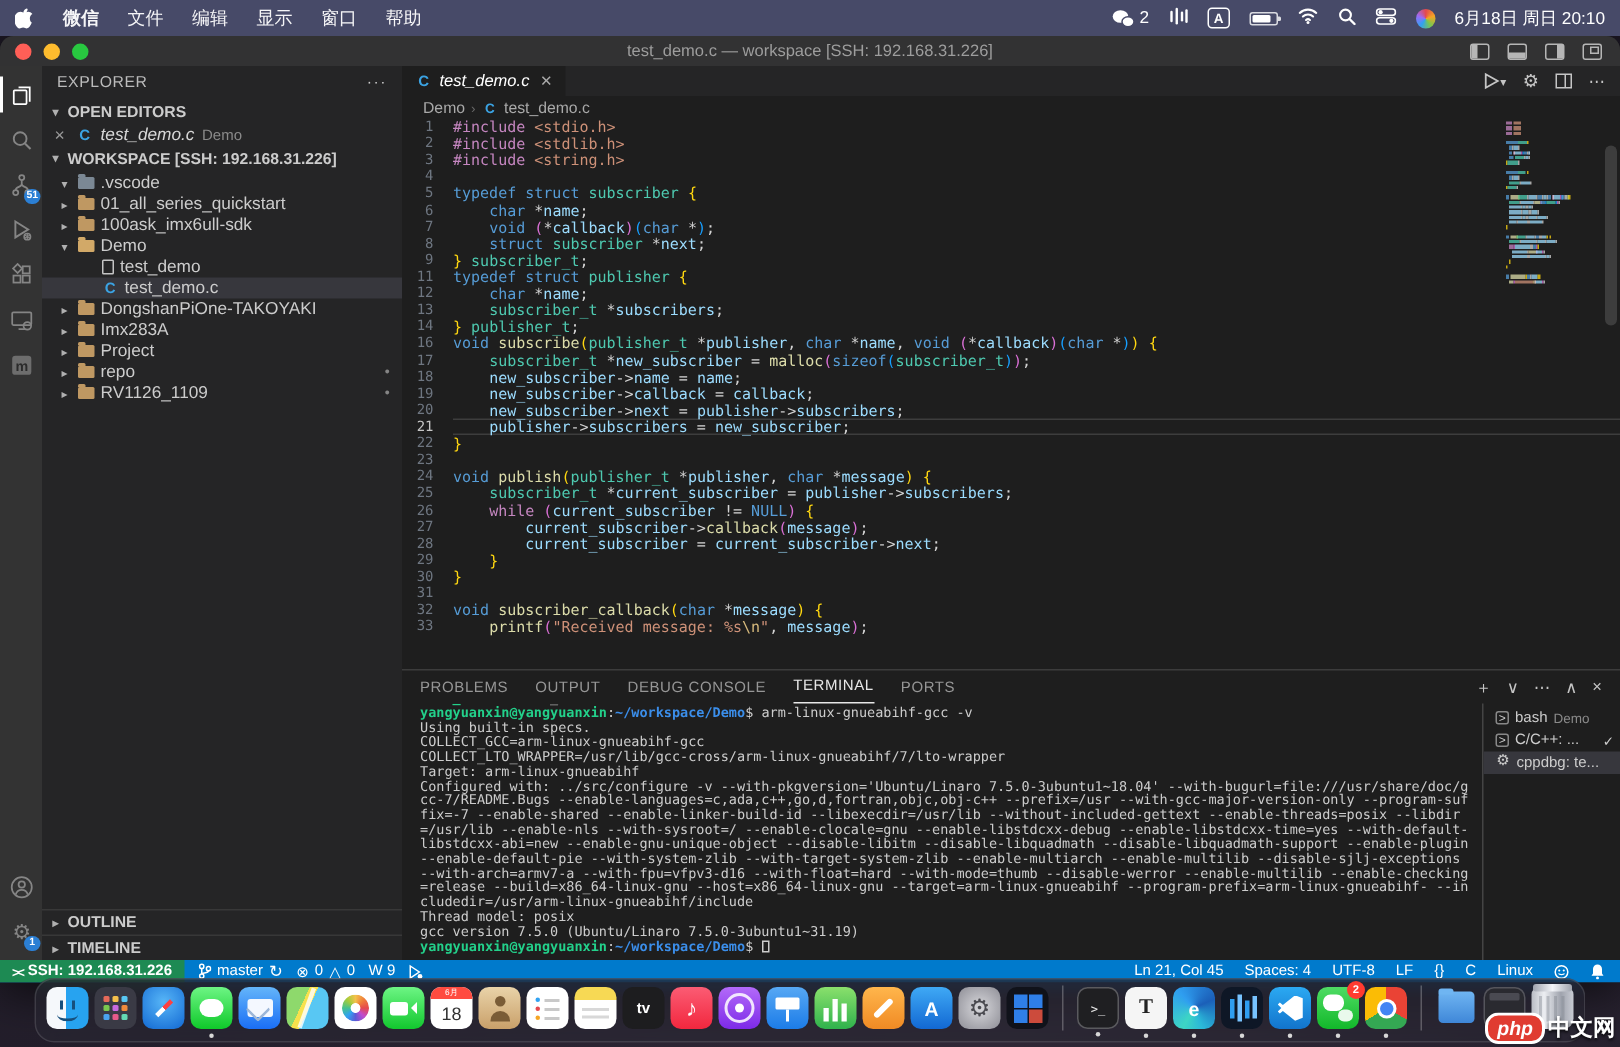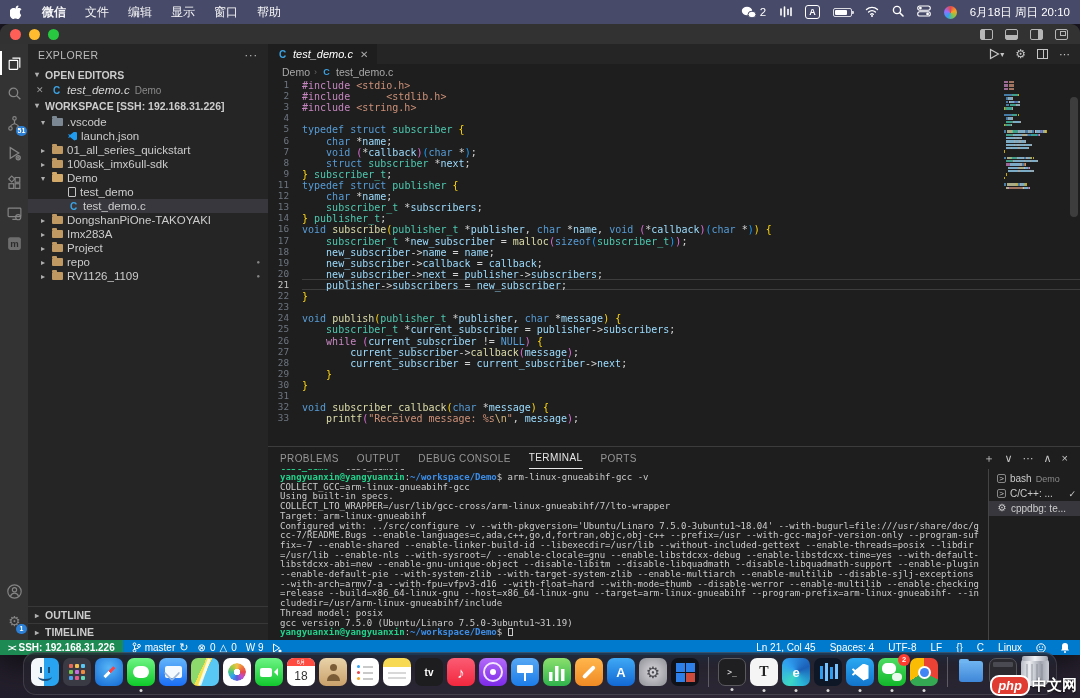--- a/index.html
+++ b/index.html
@@ -304,6 +304,7 @@
         <span class="light l-yel"></span>
         <span class="light l-grn"></span>
       </div>
+      <span class="wtitle">test_demo.c — workspace [SSH: 192.168.31.226]</span>
       <div class="tb-actions">
         <span class="layic left"></span>
         <span class="layic bottom"></span>

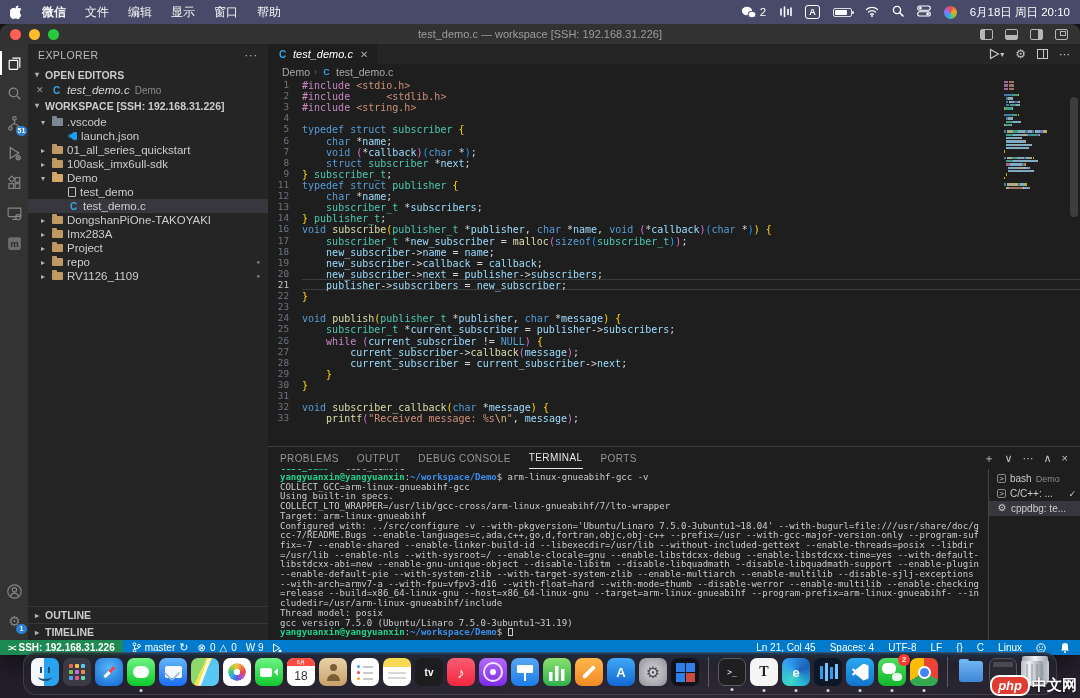--- a/index.html
+++ b/index.html
@@ -514,7 +514,7 @@
         <div class="code-wrap" id="codewrap">
           <div id="codelines">
               <div class="cline"><span class="gut">1</span><span class="ctext"><span style="color: rgb(197, 134, 192);">#include</span><span style="color: rgb(212, 212, 212);"> </span><span style="color: rgb(206, 145, 120);">&lt;stdio.h&gt;</span></span></div>
-              <div class="cline"><span class="gut">2</span><span class="ctext"><span style="color: rgb(197, 134, 192);">#include</span><span style="color: rgb(212, 212, 212);"> </span><span style="color: rgb(206, 145, 120); margin-left: 30px;">&lt;stdlib.h&gt;</span></span></div>
+              <div class="cline"><span class="gut">2</span><span class="ctext"><span style="color: rgb(197, 134, 192);">#include</span><span style="color: rgb(212, 212, 212);"> </span><span style="color: rgb(206, 145, 120);">&lt;stdlib.h&gt;</span></span></div>
               <div class="cline"><span class="gut">3</span><span class="ctext"><span style="color: rgb(197, 134, 192);">#include</span><span style="color: rgb(212, 212, 212);"> </span><span style="color: rgb(206, 145, 120);">&lt;string.h&gt;</span></span></div>
               <div class="cline"><span class="gut">4</span><span class="ctext"></span></div>
               <div class="cline"><span class="gut">5</span><span class="ctext"><span style="color: rgb(86, 156, 214);">typedef</span><span style="color: rgb(212, 212, 212);"> </span><span style="color: rgb(86, 156, 214);">struct</span><span style="color: rgb(212, 212, 212);"> </span><span style="color: rgb(78, 201, 176);">subscriber</span><span style="color: rgb(212, 212, 212);"> </span><span style="color: rgb(255, 215, 16);">{</span></span></div>

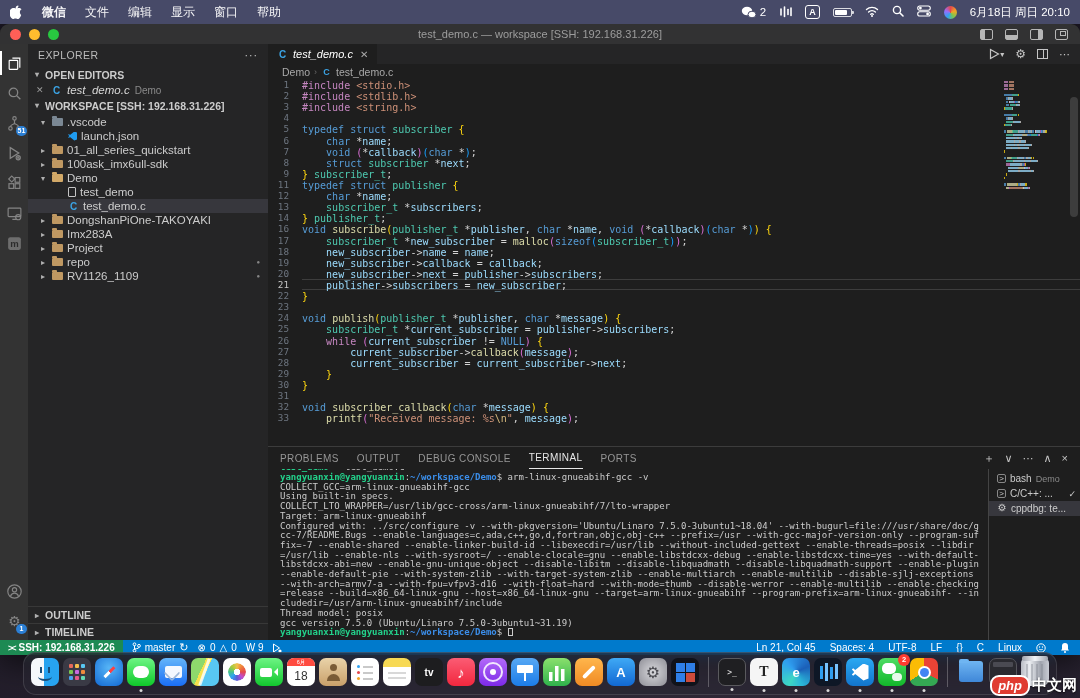--- a/index.html
+++ b/index.html
@@ -416,11 +416,6 @@
               <span class="fold gray"></span>
               <span class="lbl">.vscode</span>
             </div>
-            <div class="trow" style="padding-left: 26px;">
-              <span class="chev"></span>
-              <span class="vsic"></span>
-              <span class="lbl">launch.json</span>
-            </div>
             <div class="trow" style="padding-left: 10px;">
               <span class="chev">▸</span>
               <span class="fold"></span>

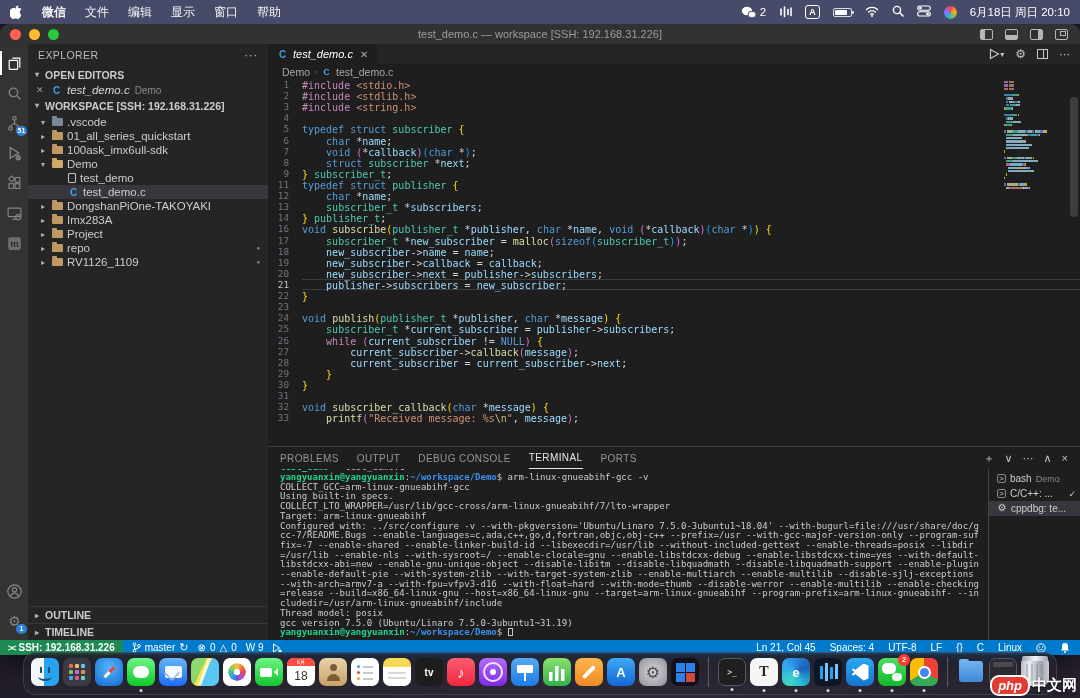--- a/index.html
+++ b/index.html
@@ -832,8 +832,8 @@
             <div class="terminal" id="terminal">
                 <div class="tline"><span style="color: rgb(35, 209, 139); font-weight: bold;">test_demo</span><span style="color: rgb(204, 204, 204);">   test_demo.c</span></div>
                 <div class="tline"><span style="color: rgb(35, 209, 139); font-weight: bold;">yangyuanxin@yangyuanxin</span><span style="color: rgb(204, 204, 204);">:</span><span style="color: rgb(59, 142, 234); font-weight: bold;">~/workspace/Demo</span><span style="color: rgb(204, 204, 204);">$ arm-linux-gnueabihf-gcc -v</span></div>
+                <div class="tline"><span style="color: rgb(204, 204, 204);">Using built-in specs.</span></div>
                 <div class="tline"><span style="color: rgb(204, 204, 204);">COLLECT_GCC=arm-linux-gnueabihf-gcc</span></div>
-                <div class="tline"><span style="color: rgb(204, 204, 204);">Using built-in specs.</span></div>
                 <div class="tline"><span style="color: rgb(204, 204, 204);">COLLECT_LTO_WRAPPER=/usr/lib/gcc-cross/arm-linux-gnueabihf/7/lto-wrapper</span></div>
                 <div class="tline"><span style="color: rgb(204, 204, 204);">Target: arm-linux-gnueabihf</span></div>
                 <div class="tline"><span style="color: rgb(204, 204, 204);">Configured with: ../src/configure -v --with-pkgversion='Ubuntu/Linaro 7.5.0-3ubuntu1~18.04' --with-bugurl=file:///usr/share/doc/gcc-7/README.Bugs --enable-languages=c,ada,c++,go,d,fortran,objc,obj-c++ --prefix=/usr --with-gcc-major-version-only --program-suffix=-7 --enable-shared --enable-linker-build-id --libexecdir=/usr/lib --without-included-gettext --enable-threads=posix --libdir=/usr/lib --enable-nls --with-sysroot=/ --enable-clocale=gnu --enable-libstdcxx-debug --enable-libstdcxx-time=yes --with-default-libstdcxx-abi=new --enable-gnu-unique-object --disable-libitm --disable-libquadmath --disable-libquadmath-support --enable-plugin --enable-default-pie --with-system-zlib --with-target-system-zlib --enable-multiarch --enable-multilib --disable-sjlj-exceptions --with-arch=armv7-a --with-fpu=vfpv3-d16 --with-float=hard --with-mode=thumb --disable-werror --enable-multilib --enable-checking=release --build=x86_64-linux-gnu --host=x86_64-linux-gnu --target=arm-linux-gnueabihf --program-prefix=arm-linux-gnueabihf- --includedir=/usr/arm-linux-gnueabihf/include</span></div>

